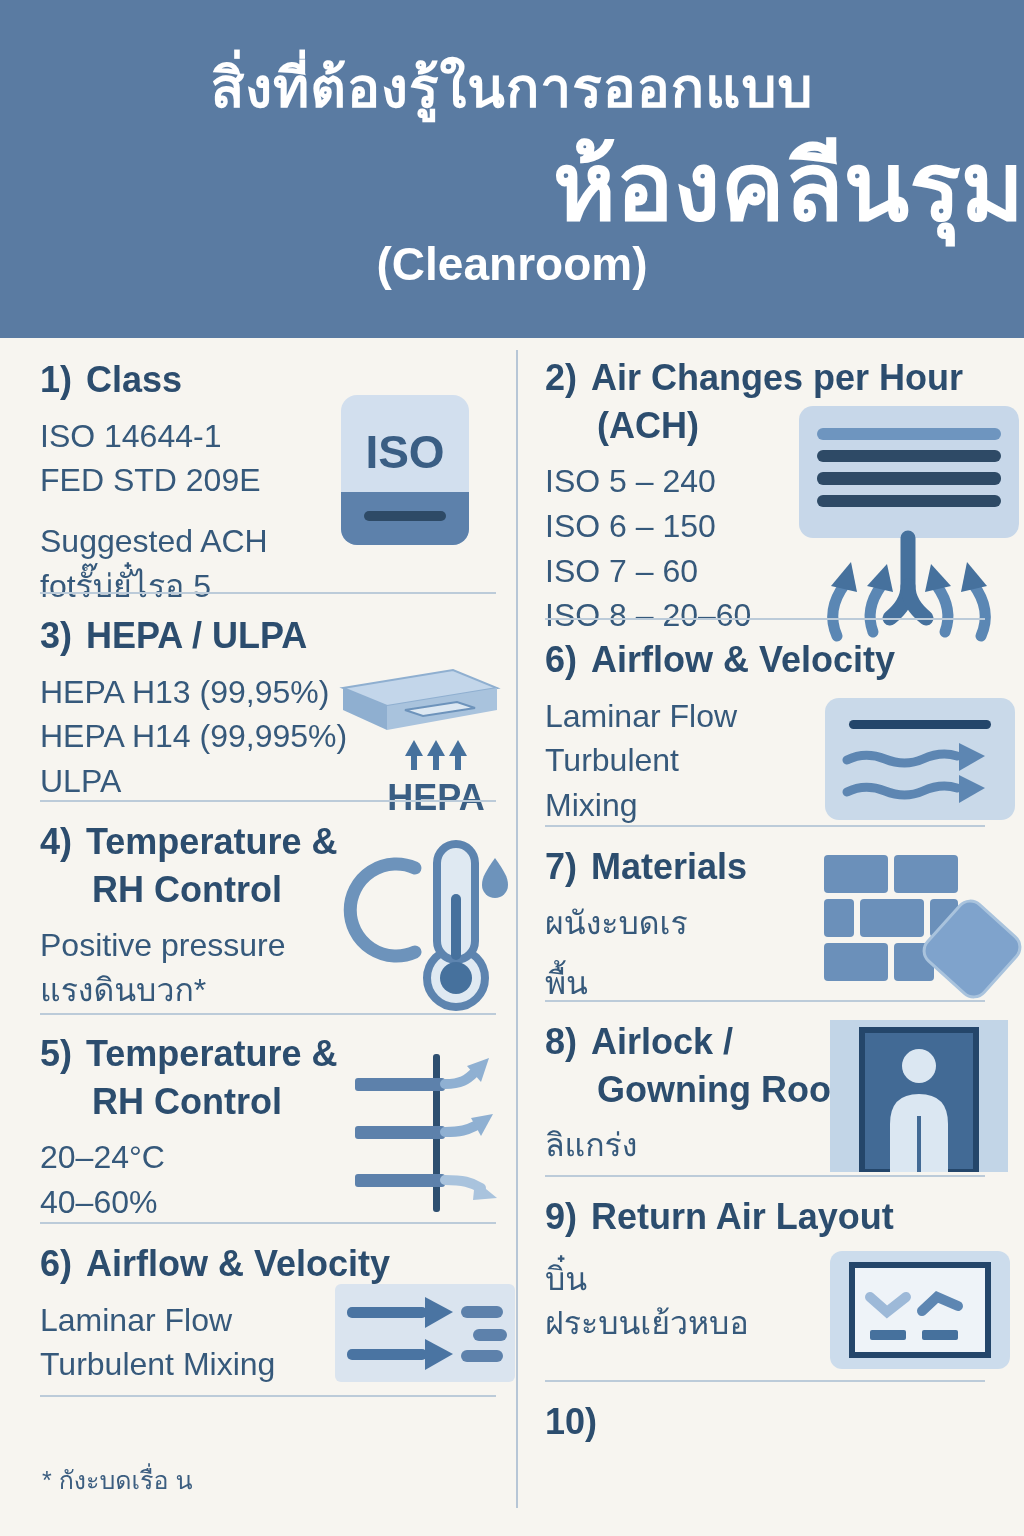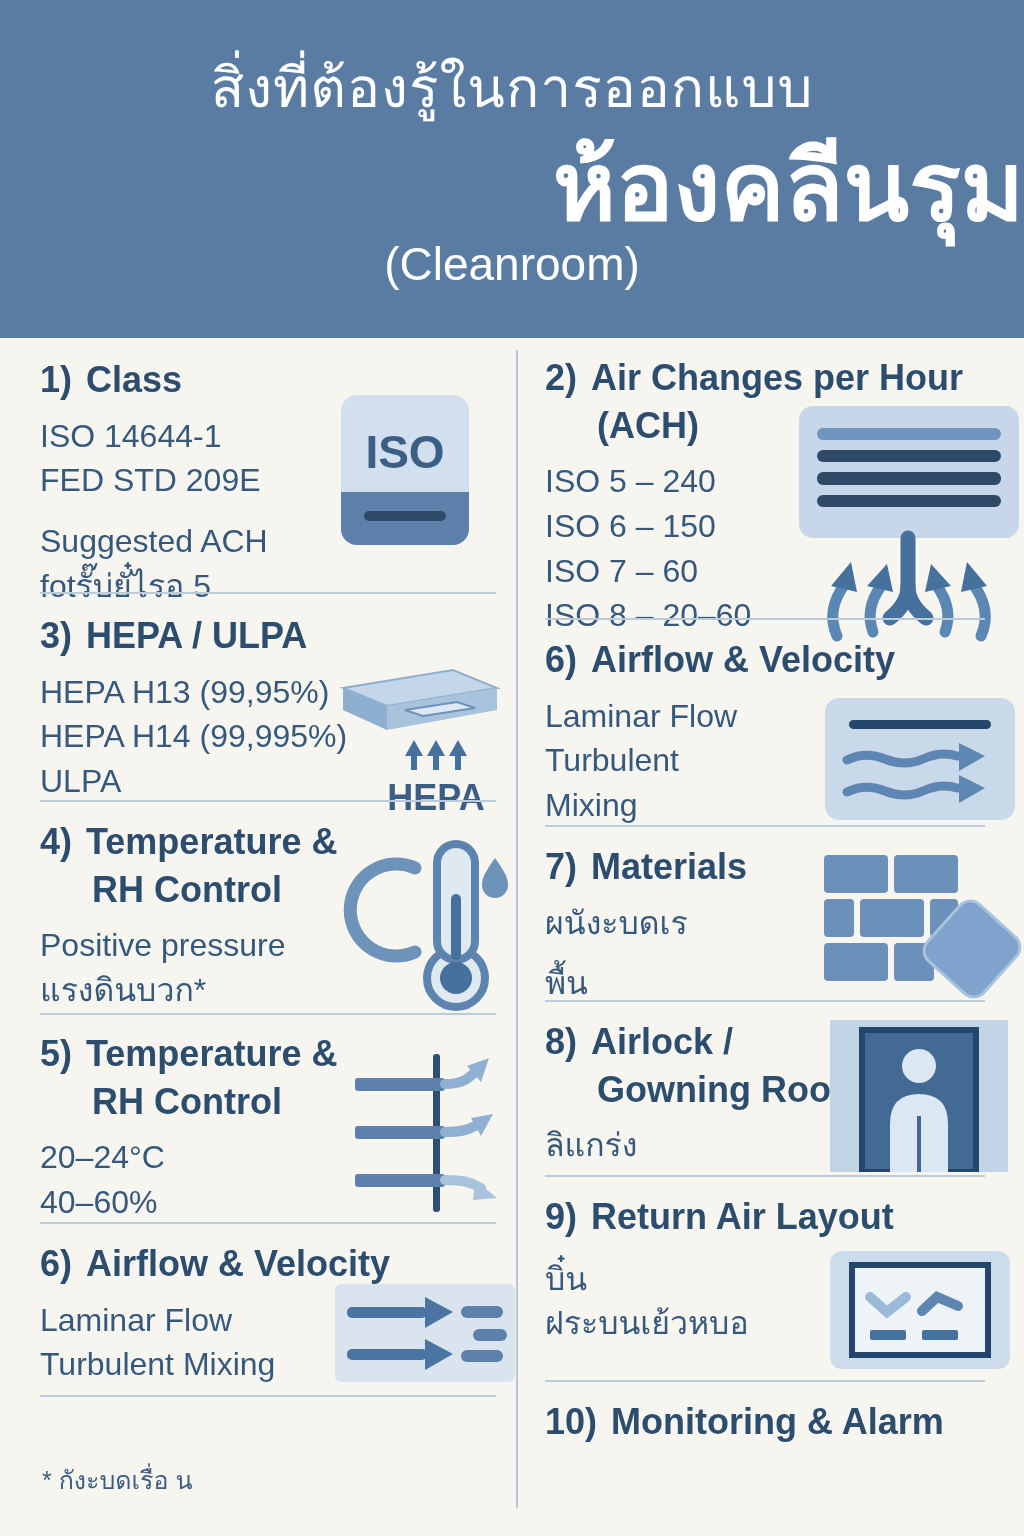--- a/index.html
+++ b/index.html
@@ -7,7 +7,7 @@
         font-family:"Liberation Sans","DejaVu Sans",sans-serif;}
   
   .hdr{position:absolute;left:0;top:0;width:1024px;height:338px;background:#5a7ba2;color:#ffffff;text-align:center;}
-  .hdr .l1{margin-top:44px;font-size:55px;font-weight:normal;letter-spacing:1px;}
+  .hdr .l1{margin-top:44px;font-size:55px;font-weight:bold;letter-spacing:1px;}
   .hdr .l2{font-size:96px;font-weight:bold;line-height:1.04;margin-top:6px;text-align:right;}
   .hdr .l3{font-size:46px;font-weight:normal;margin-top:0px;}
   

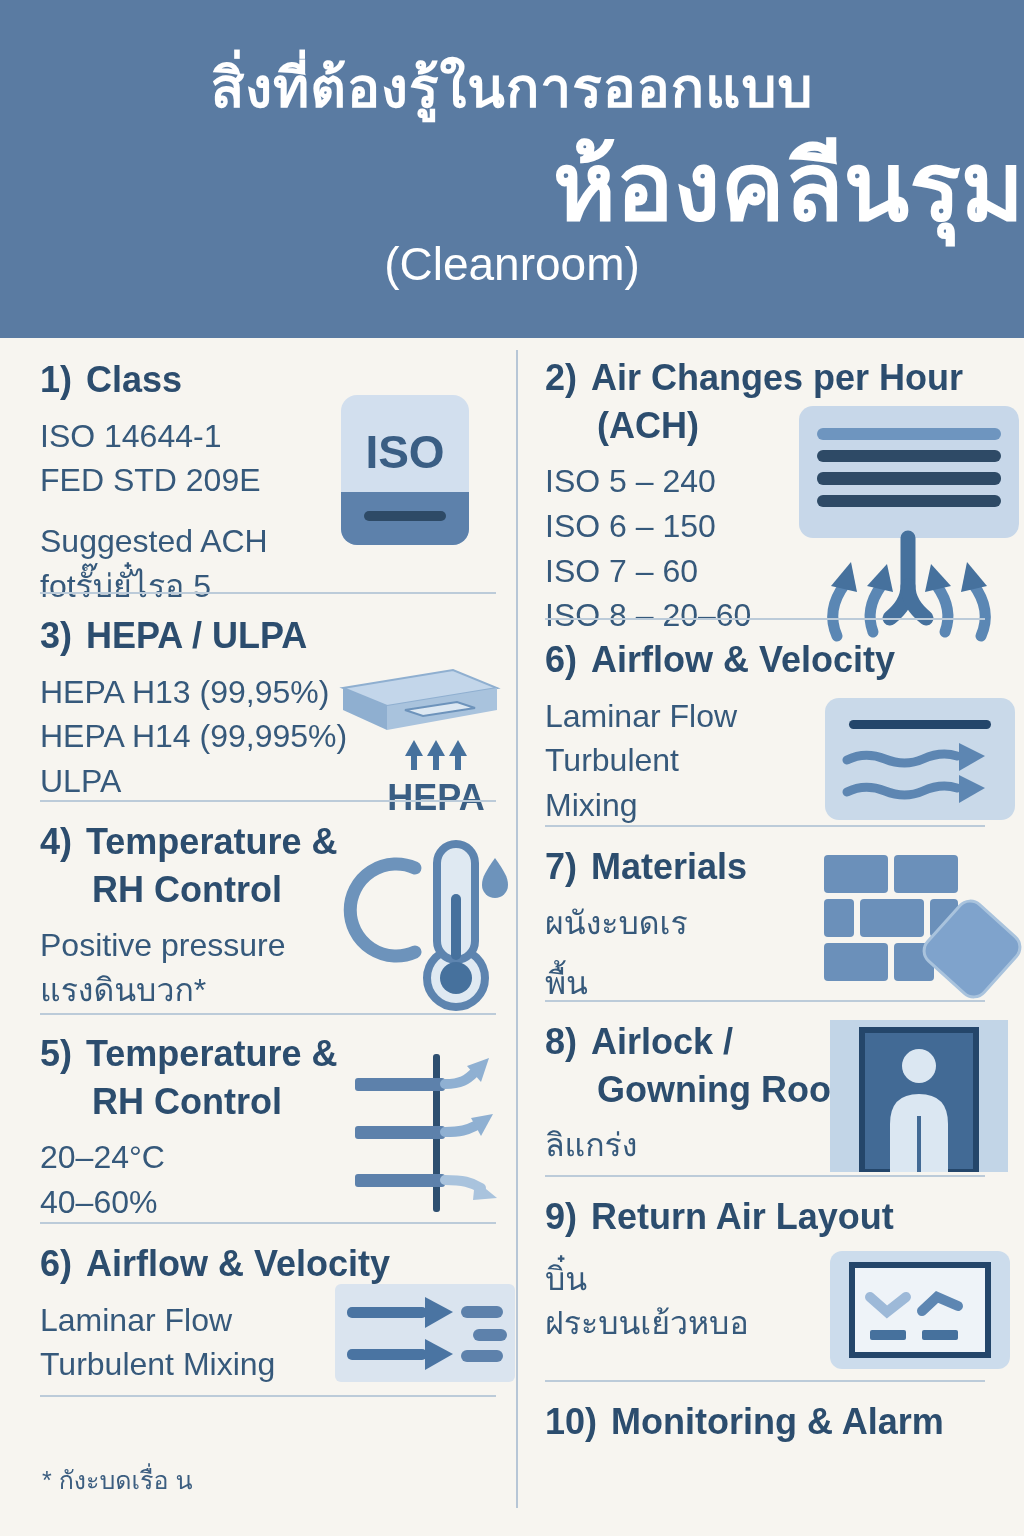--- a/index.html
+++ b/index.html
@@ -9,7 +9,7 @@
   .hdr{position:absolute;left:0;top:0;width:1024px;height:338px;background:#5a7ba2;color:#ffffff;text-align:center;}
   .hdr .l1{margin-top:44px;font-size:55px;font-weight:bold;letter-spacing:1px;}
   .hdr .l2{font-size:96px;font-weight:bold;line-height:1.04;margin-top:6px;text-align:right;}
-  .hdr .l3{font-size:46px;font-weight:normal;margin-top:0px;}
+  .hdr .l3{font-size:46px;font-weight:bold;margin-top:0px;}
   
   .sec{position:absolute;}
   .head{display:flex;align-items:flex-start;color:#2c4d6e;font-weight:bold;font-size:36px;line-height:1.32;}

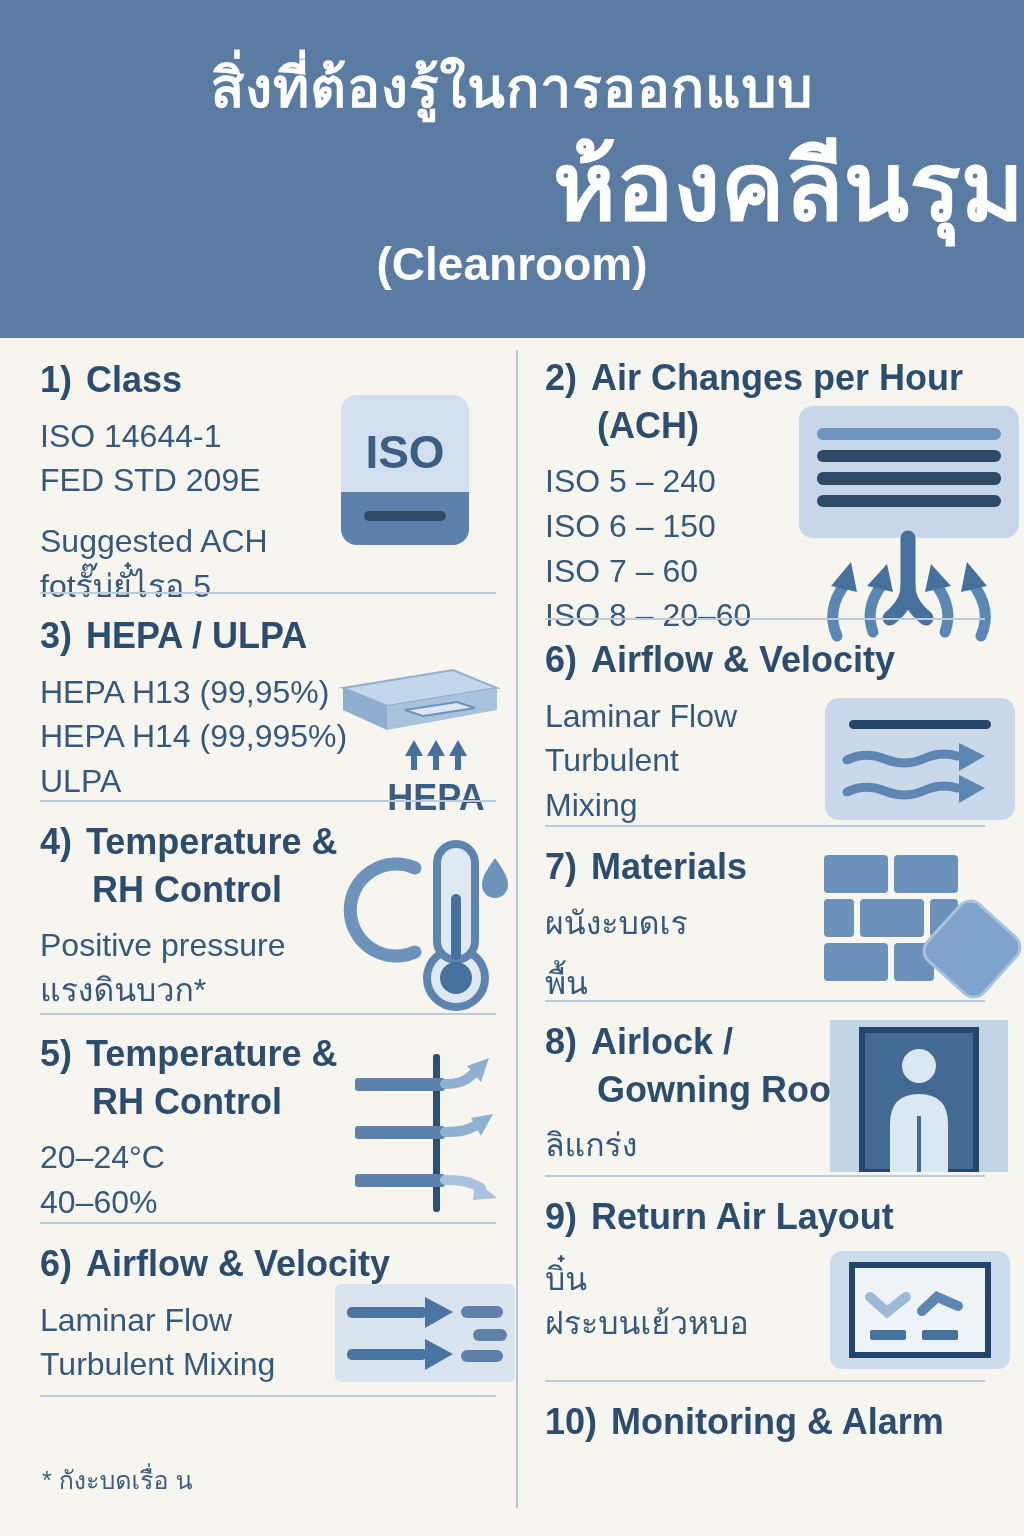--- a/index.html
+++ b/index.html
@@ -278,7 +278,6 @@
   <div class="sec" style="left:545px;top:1398px;width:460px;">
     <div class="head">
       <span class="num">10)</span>
-      <span class="ttl">Monitoring &amp; Alarm</span>
     </div>
   </div>
 

